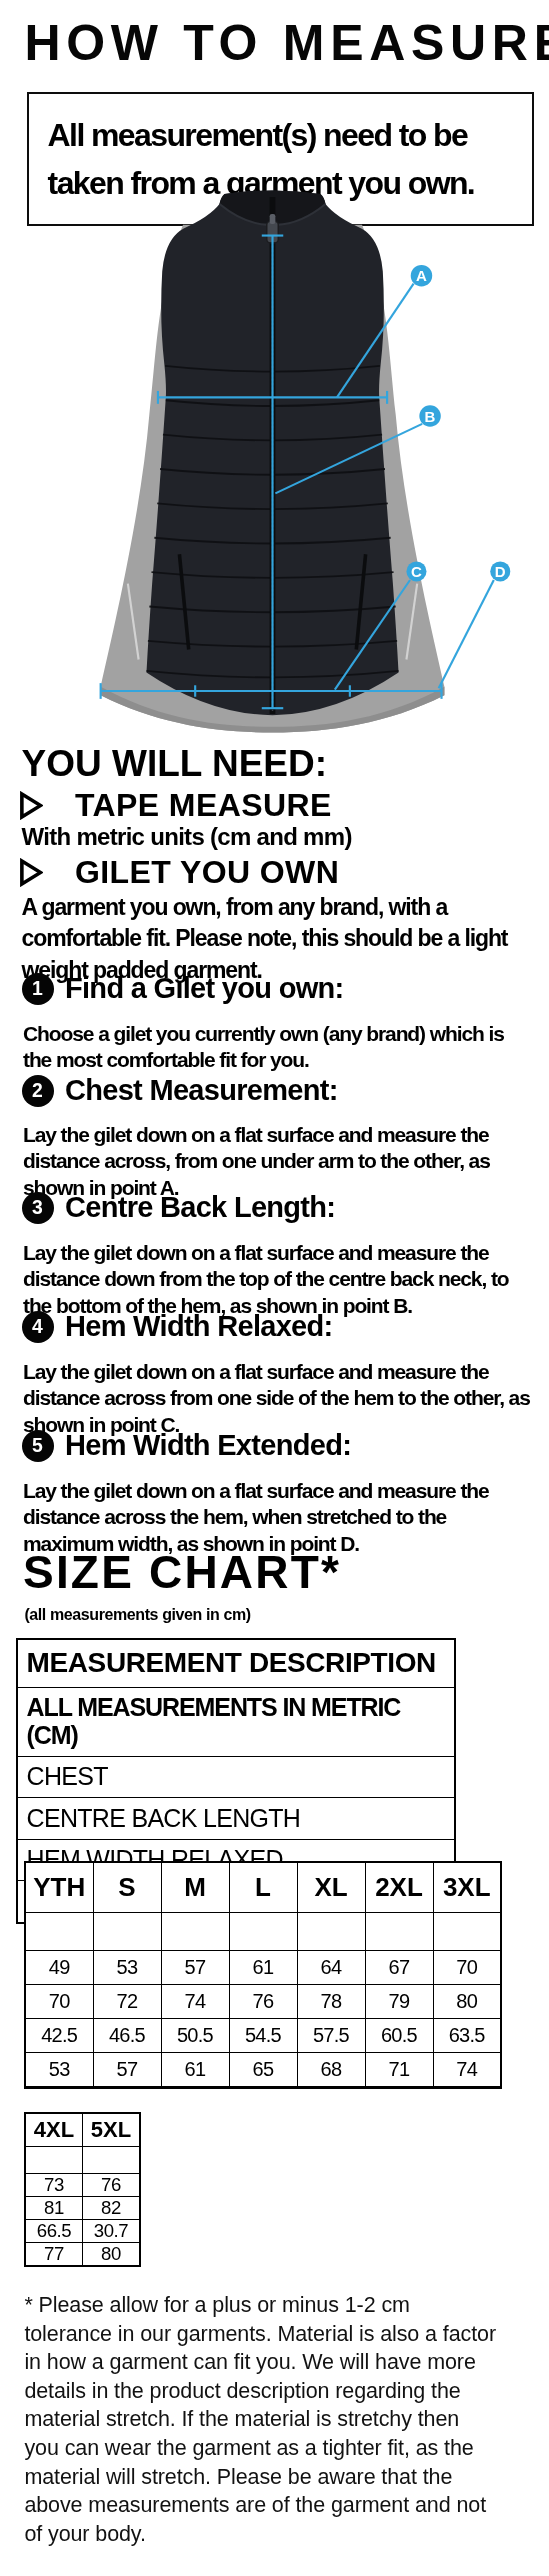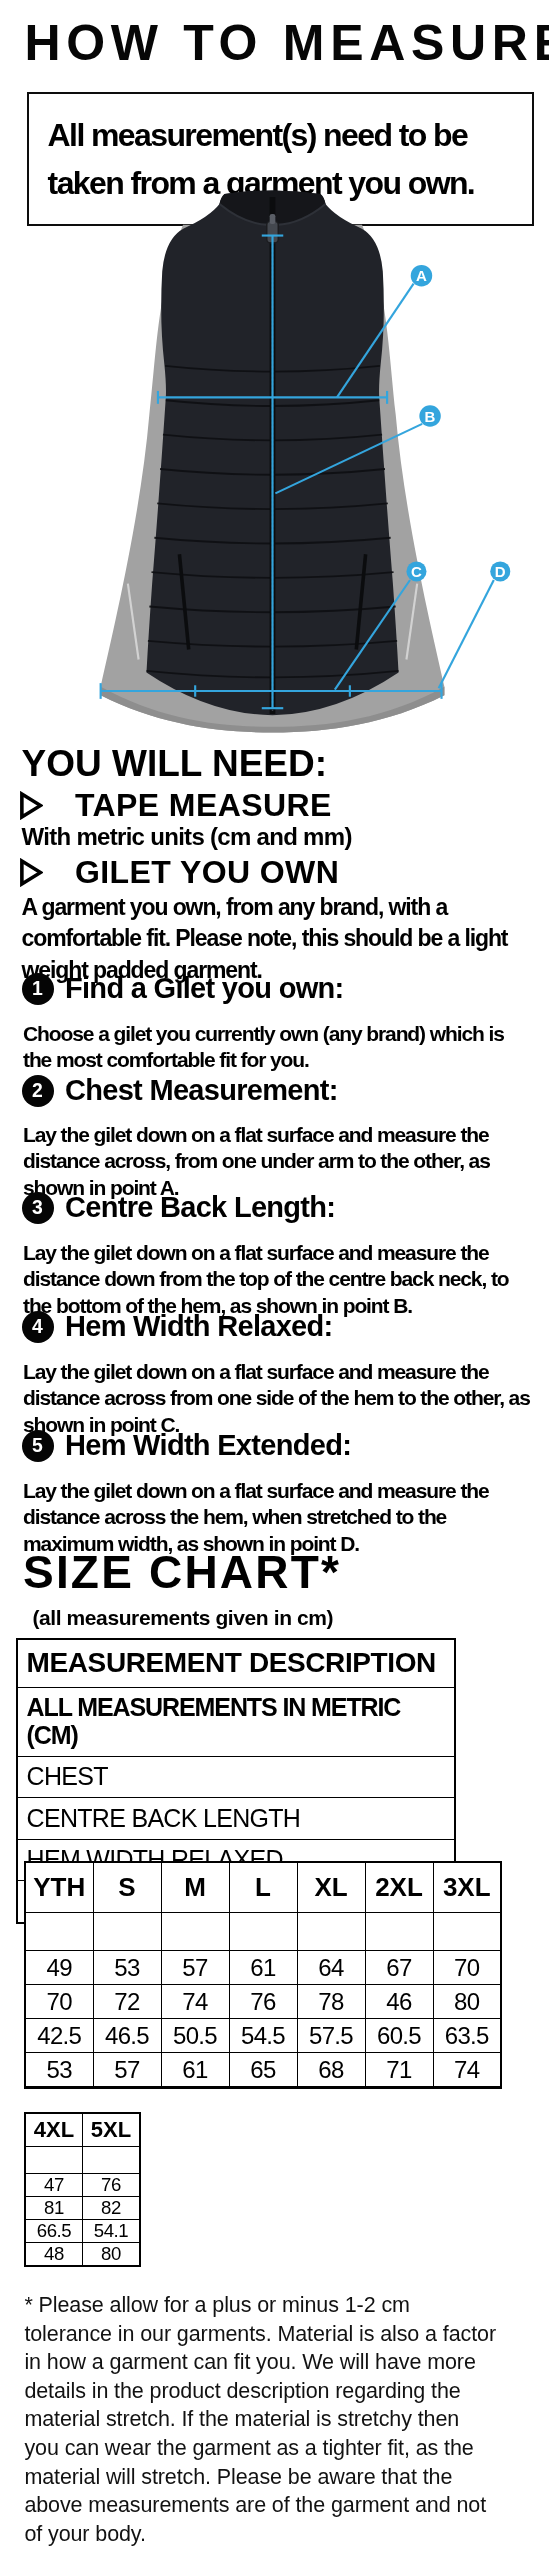--- a/index.html
+++ b/index.html
@@ -38,7 +38,7 @@
   .step-desc{left:23px;width:512px;font-size:21px;font-weight:700;letter-spacing:-1.1px;line-height:1.25;}
   
   .sc-h{left:23px;top:1545px;font-size:46px;font-weight:700;letter-spacing:2.2px;}
-  .sc-sub{left:24.4px;top:1606px;font-size:21px;font-weight:700;letter-spacing:-0.4px;margin-left:8px;}
+  .sc-sub{left:24.4px;top:1606px;font-size:16px;font-weight:700;letter-spacing:-0.4px;}
   .desc-table{
     left:16px;top:1638px;width:440px;box-sizing:border-box;border:2.2px solid #000;
   }

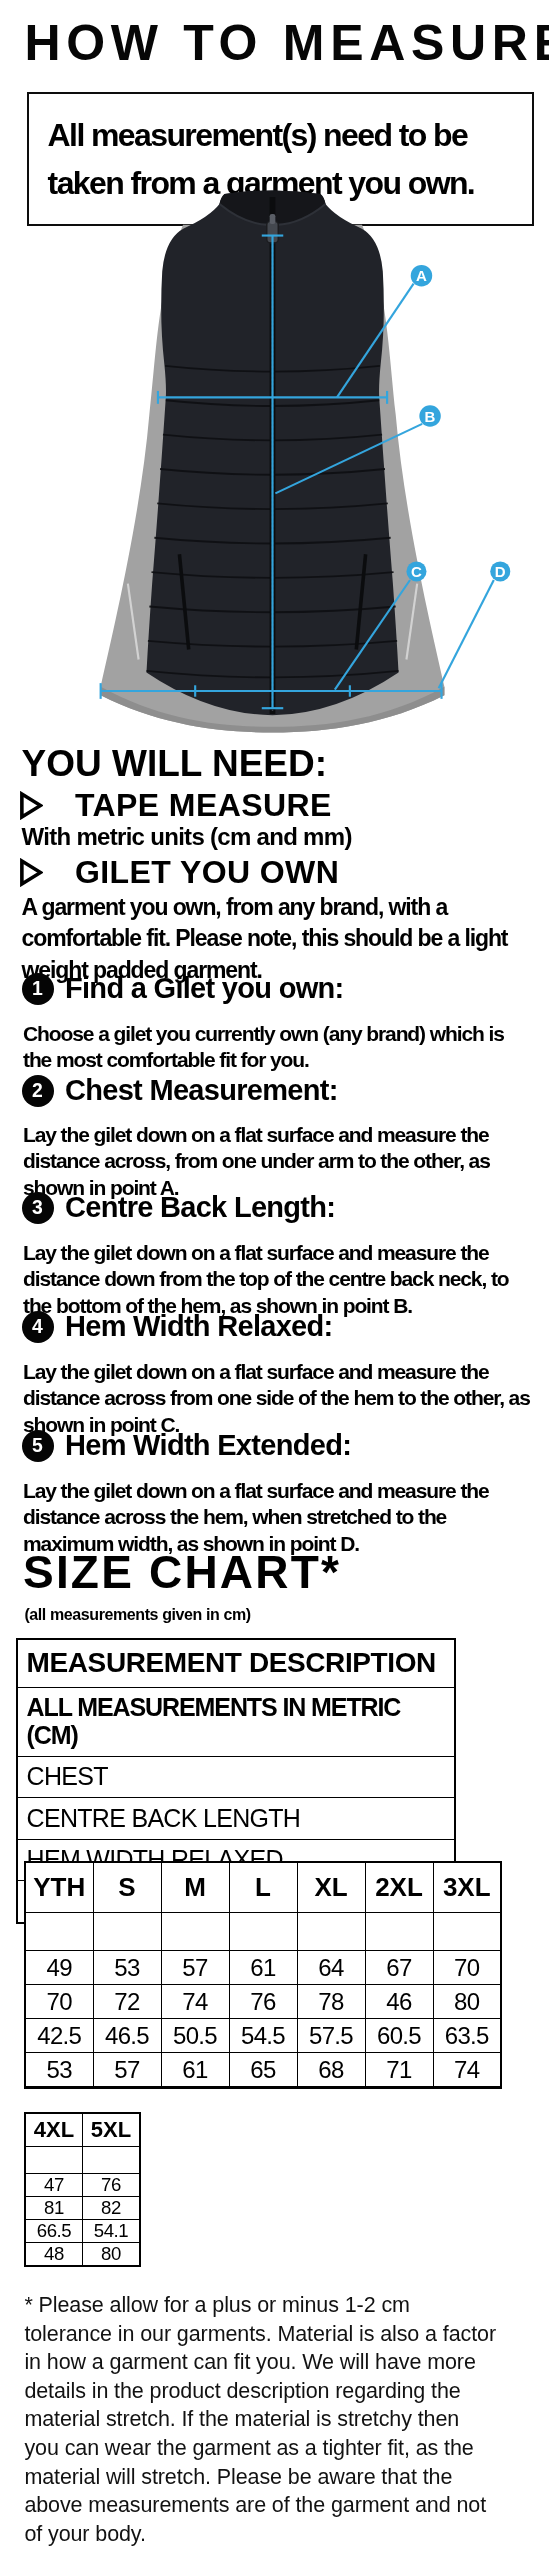--- a/index.html
+++ b/index.html
@@ -49,7 +49,7 @@
   table.sizes td,table.sizes th{border:1.4px solid #000;text-align:center;vertical-align:middle;padding:0;}
   .main-sizes{left:24px;top:1861px;width:478px;border:2.2px solid #000;border-bottom:3.6px solid #000;}
   .main-sizes th{height:49px;font-size:26px;font-weight:700;}
-  .main-sizes td{height:33px;font-size:24px;letter-spacing:-0.7px;margin-top:24px;}
+  .main-sizes td{height:33px;font-size:20px;letter-spacing:-0.7px;margin-top:24px;}
   .main-sizes tr.empty td{height:37px;}
   .extra-sizes{left:24px;top:2112px;width:117px;border:2.2px solid #000;}
   .extra-sizes th{height:32px;font-size:22px;font-weight:700;}

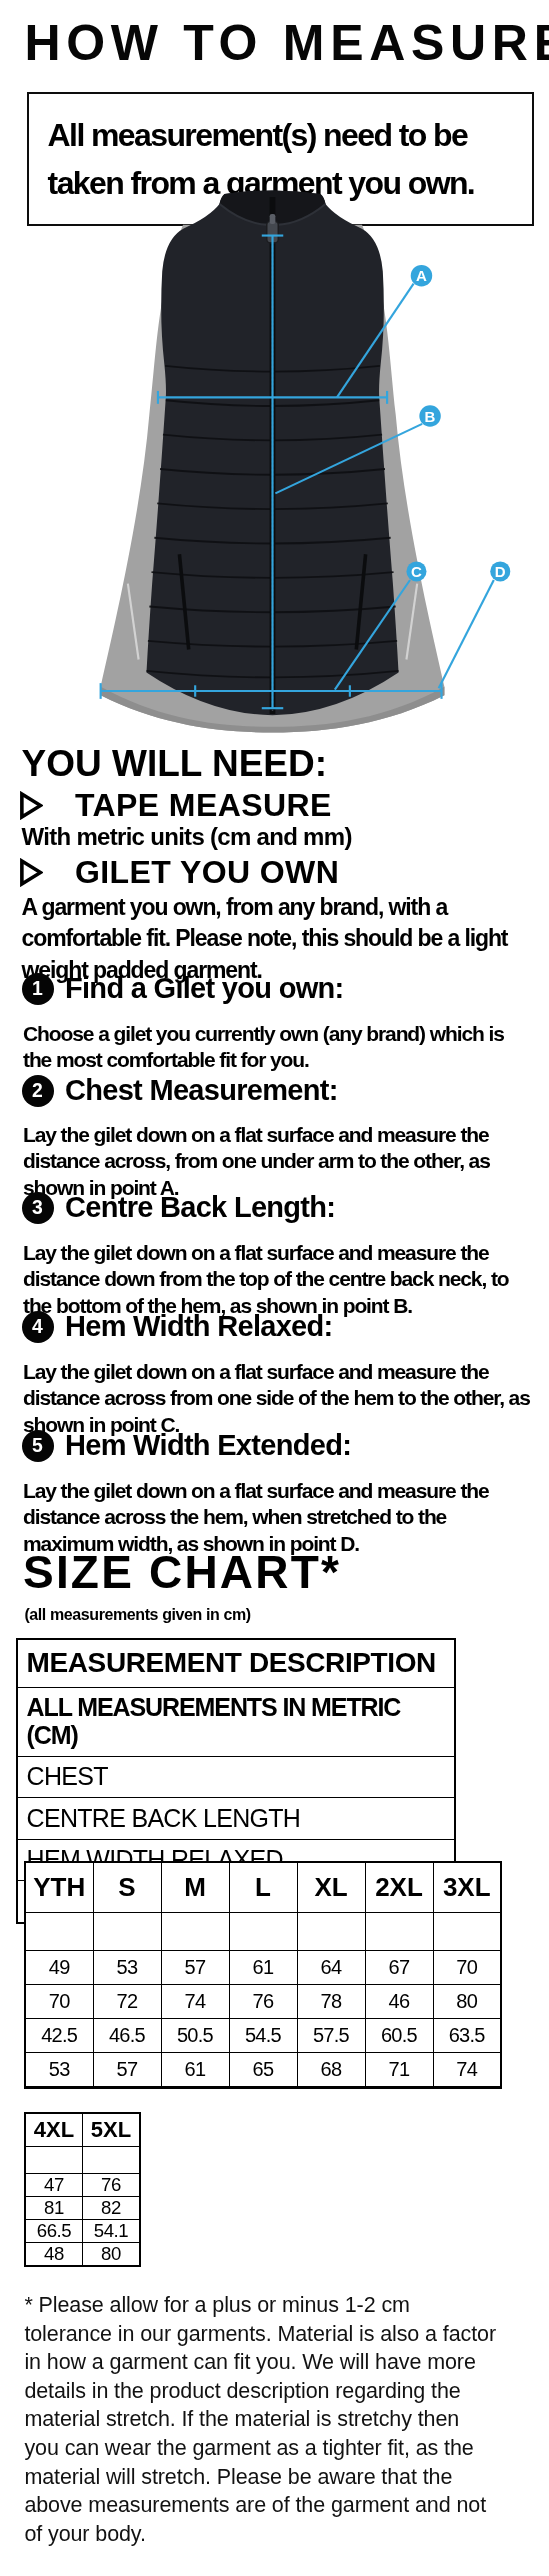--- a/index.html
+++ b/index.html
@@ -240,7 +240,7 @@
     <td>74</td>
     <td>76</td>
     <td>78</td>
-    <td>46</td>
+    <td>79</td>
     <td>80</td>
   </tr>
   <tr>

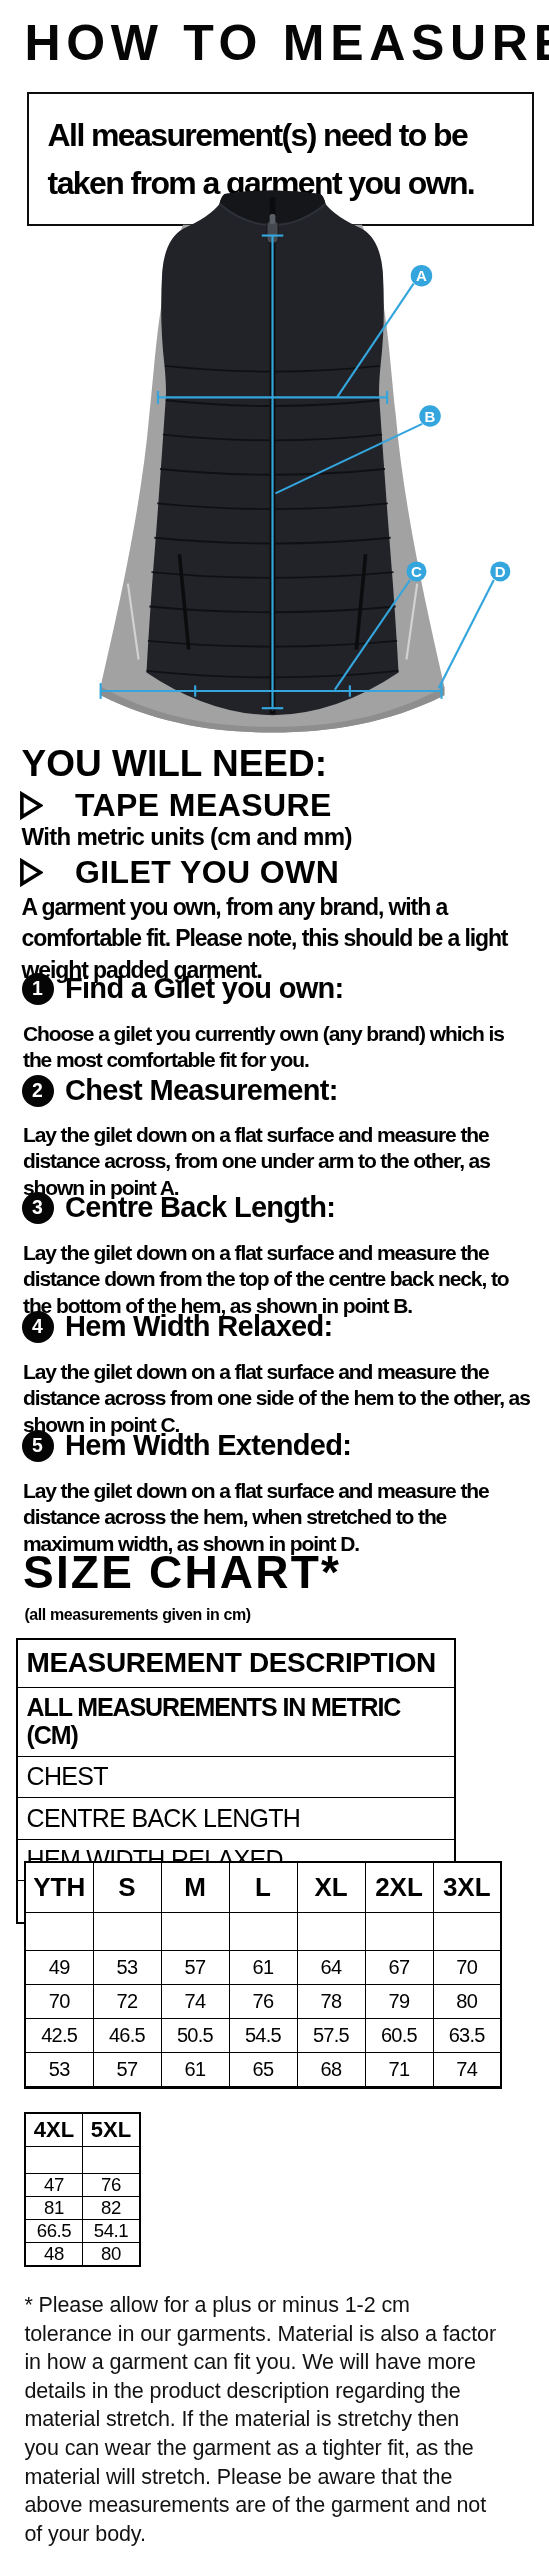--- a/index.html
+++ b/index.html
@@ -275,7 +275,7 @@
         <td></td>
   </tr>
   <tr>
-    <td>47</td>
+    <td>73</td>
     <td>76</td>
   </tr>
   <tr>

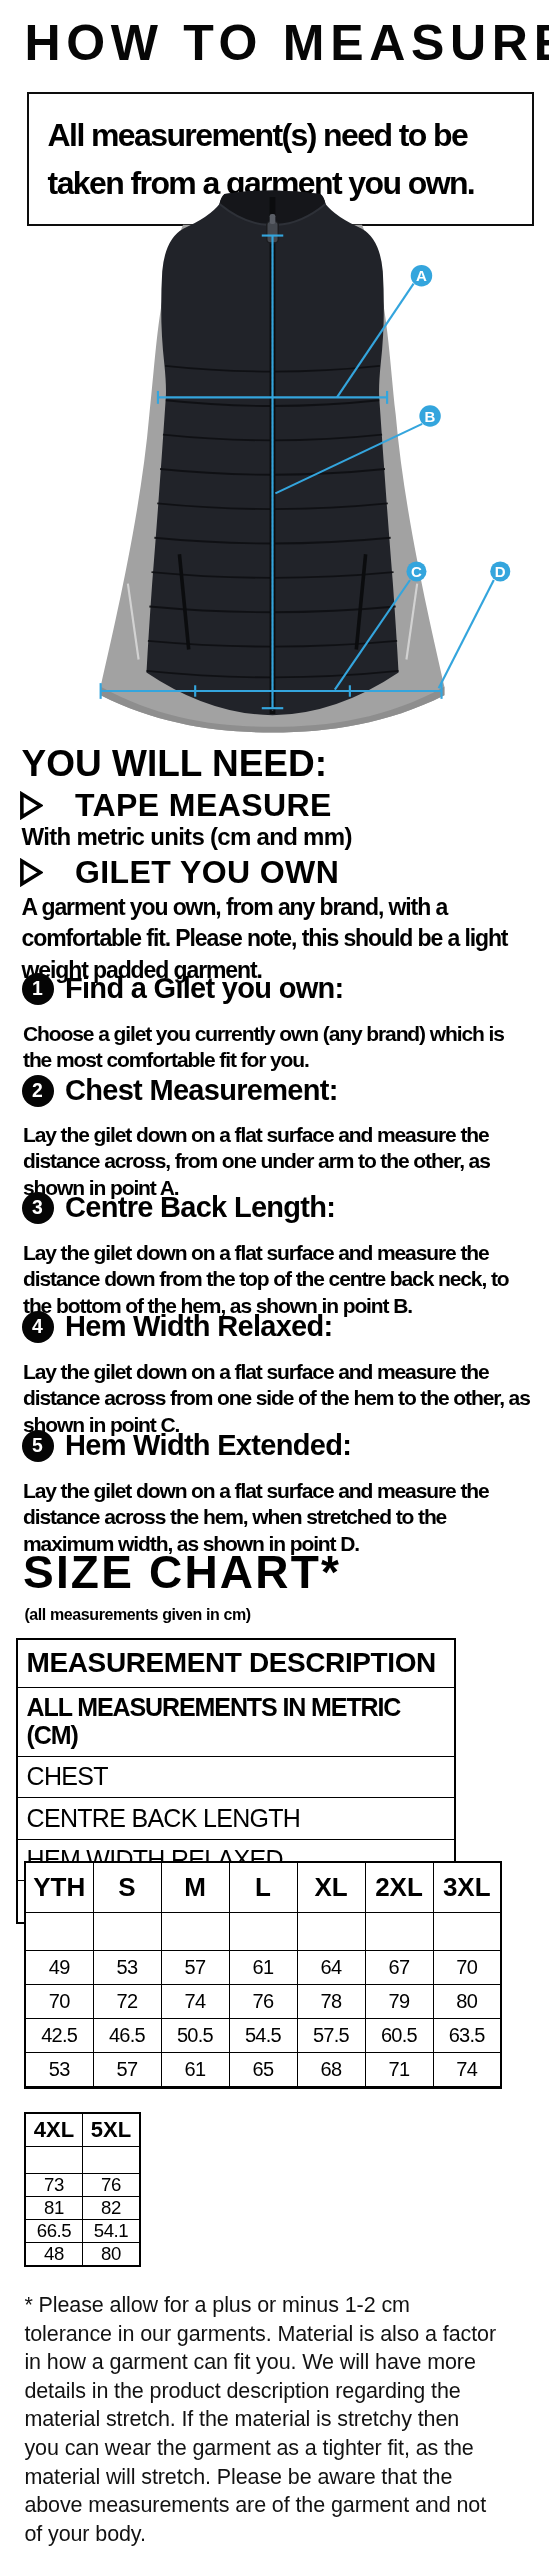--- a/index.html
+++ b/index.html
@@ -284,7 +284,7 @@
   </tr>
   <tr>
     <td>66.5</td>
-    <td>54.1</td>
+    <td>30.7</td>
   </tr>
   <tr>
     <td>48</td>

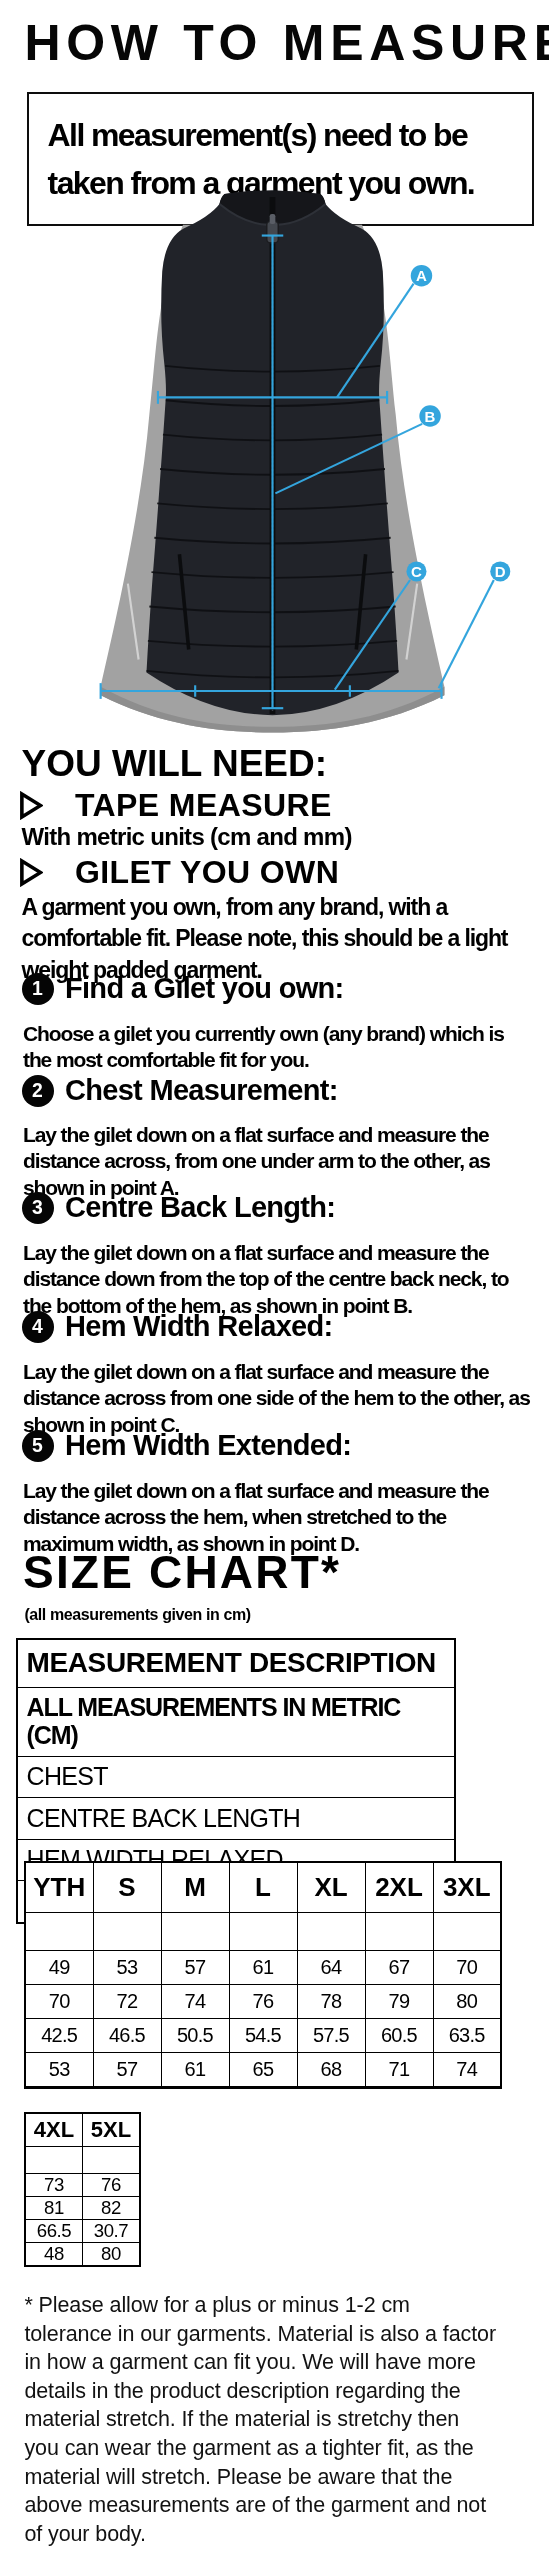--- a/index.html
+++ b/index.html
@@ -287,7 +287,7 @@
     <td>30.7</td>
   </tr>
   <tr>
-    <td>48</td>
+    <td>77</td>
     <td>80</td>
   </tr>
 </tbody>

